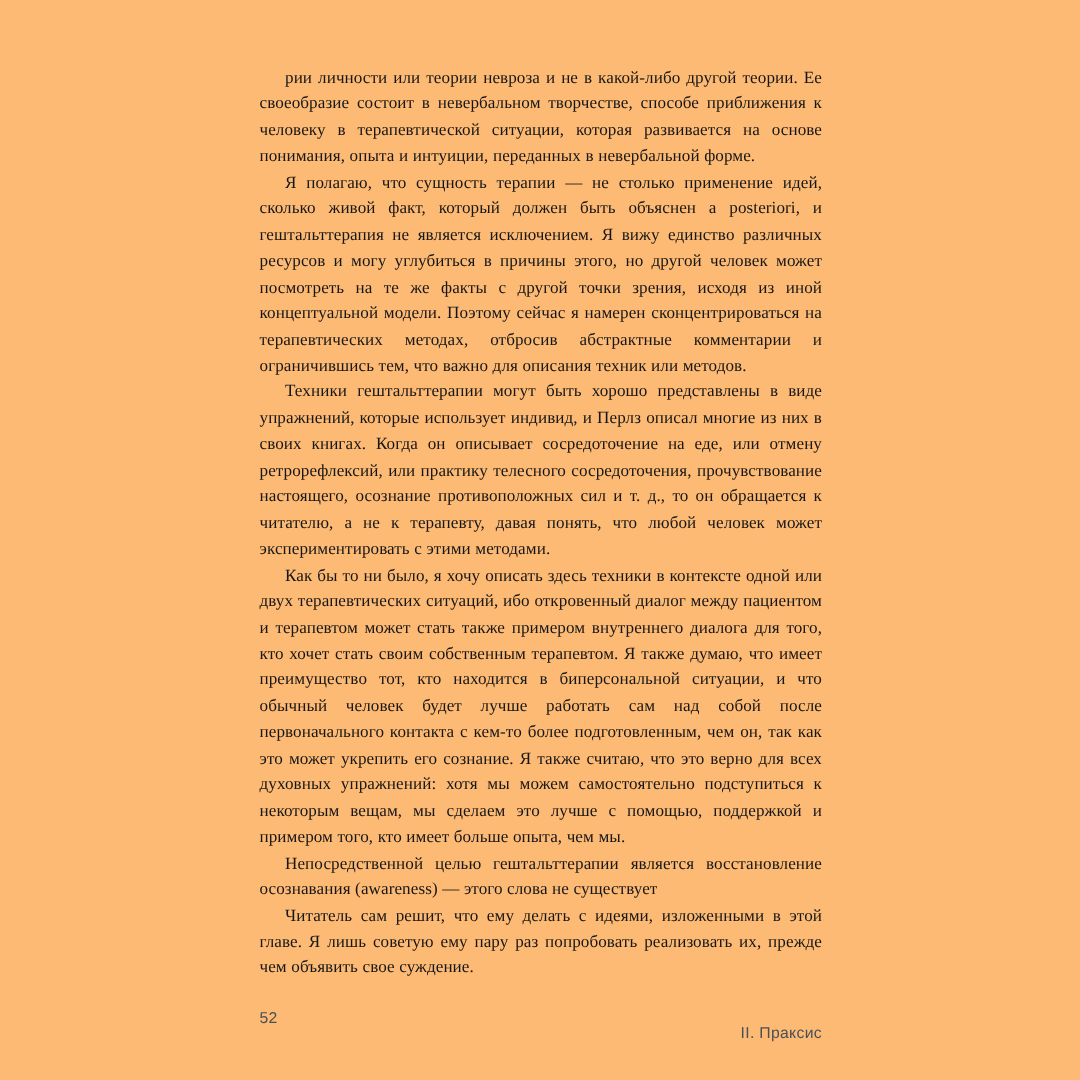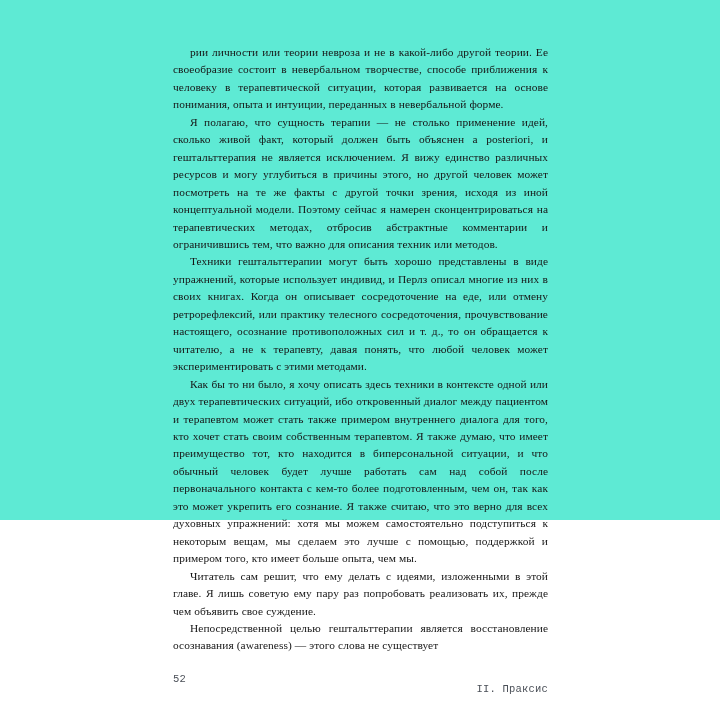--- a/index.html
+++ b/index.html
@@ -23,8 +23,8 @@
     left: 0;
     top: 0;
     width: 720px;
-    height: 520px;
-    background: #5eead4;
+    height: 720px;
+    background: #fdba74;
   }
 
   .text-column {

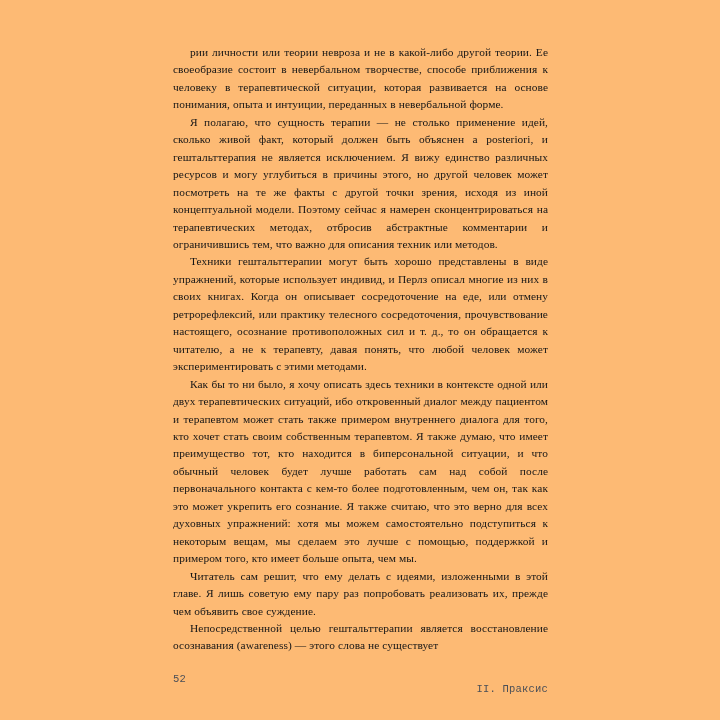--- a/index.html
+++ b/index.html
@@ -89,9 +89,9 @@
 
     <p class="para">Как бы то ни было, я хочу описать здесь техники в контексте одной или двух терапевтических ситуаций, ибо откровенный диалог между пациентом и терапевтом может стать также примером внутреннего диалога для того, кто хочет стать своим собственным терапевтом. Я также думаю, что имеет преимущество тот, кто находится в биперсональной ситуации, и что обычный человек будет лучше работать сам над собой после первоначального контакта с кем-то более подготовленным, чем он, так как это может укрепить его сознание. Я также считаю, что это верно для всех духовных упражнений: хотя мы можем самостоятельно подступиться к некоторым вещам, мы сделаем это лучше с помощью, поддержкой и примером того, кто имеет больше опыта, чем мы.</p>
 
+    <p class="para"><span>Непосредственной целью гештальттерапии является восстановление осознавания (</span><span class="it">awareness</span><span>) — этого слова не существует</span></p>
+
     <p class="para">Читатель сам решит, что ему делать с идеями, изложенными в этой главе. Я лишь советую ему пару раз попробовать реализовать их, прежде чем объявить свое суждение.</p>
-
-    <p class="para"><span>Непосредственной целью гештальттерапии является восстановление осознавания (</span><span class="it">awareness</span><span>) — этого слова не существует</span></p>
 
   </div>
 

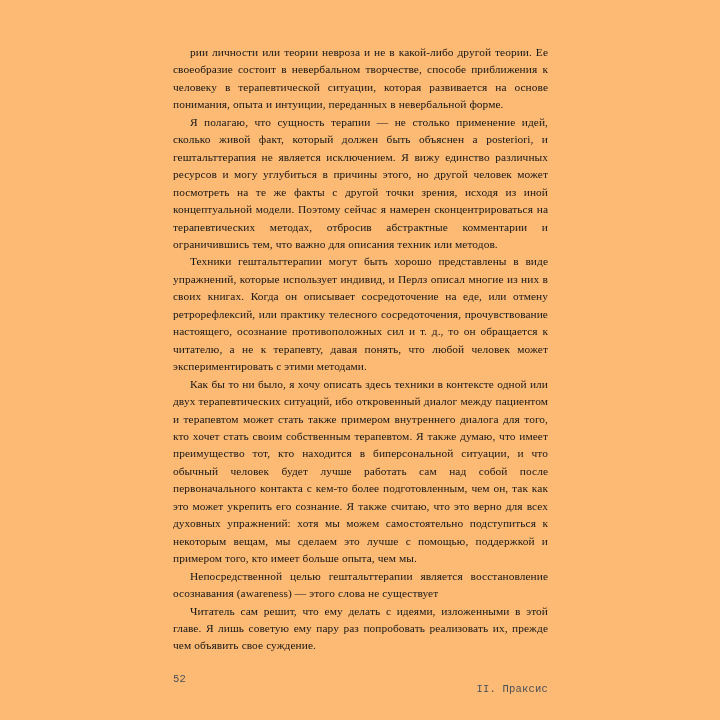--- a/index.html
+++ b/index.html
@@ -59,7 +59,7 @@
     display: flex;
     align-items: center;
     justify-content: space-between;
-    font-family: Liberation Mono, monospace;
+    font-family: Liberation Sans, sans-serif;
     font-size: 10.5px;
     color: #4a4f57;
     letter-spacing: 0.02em;

